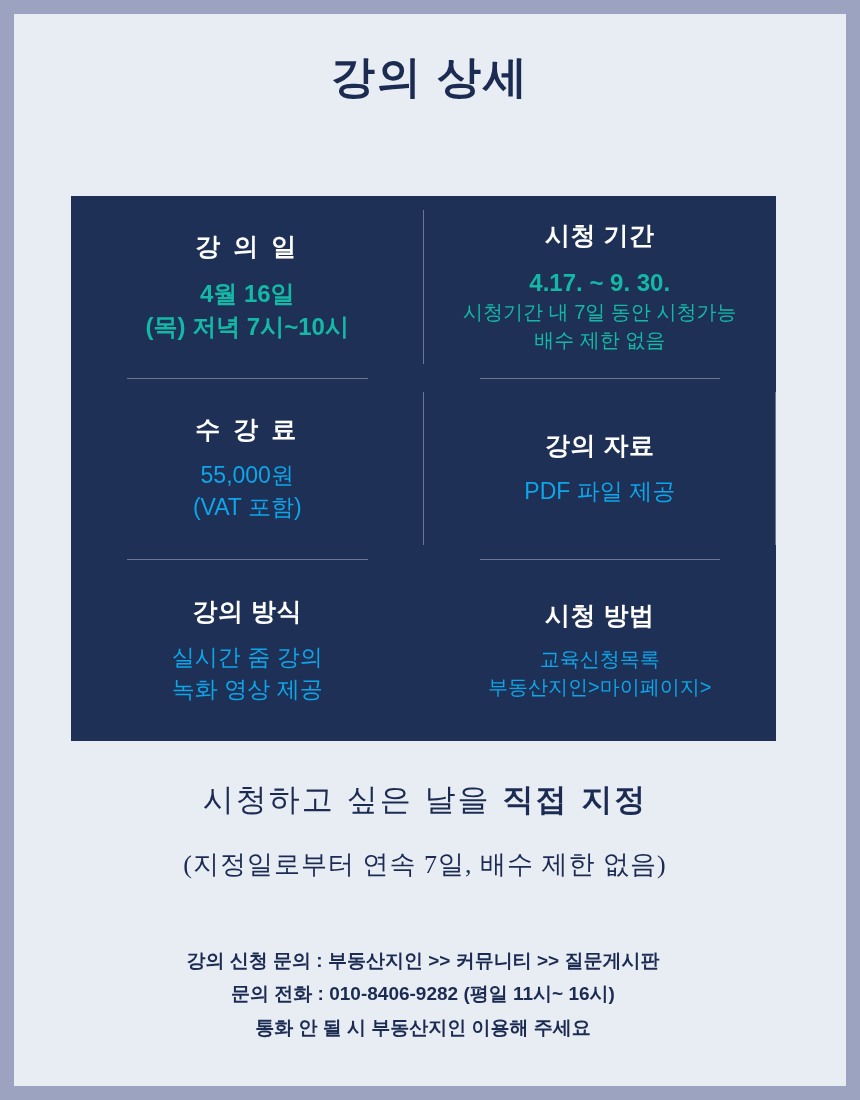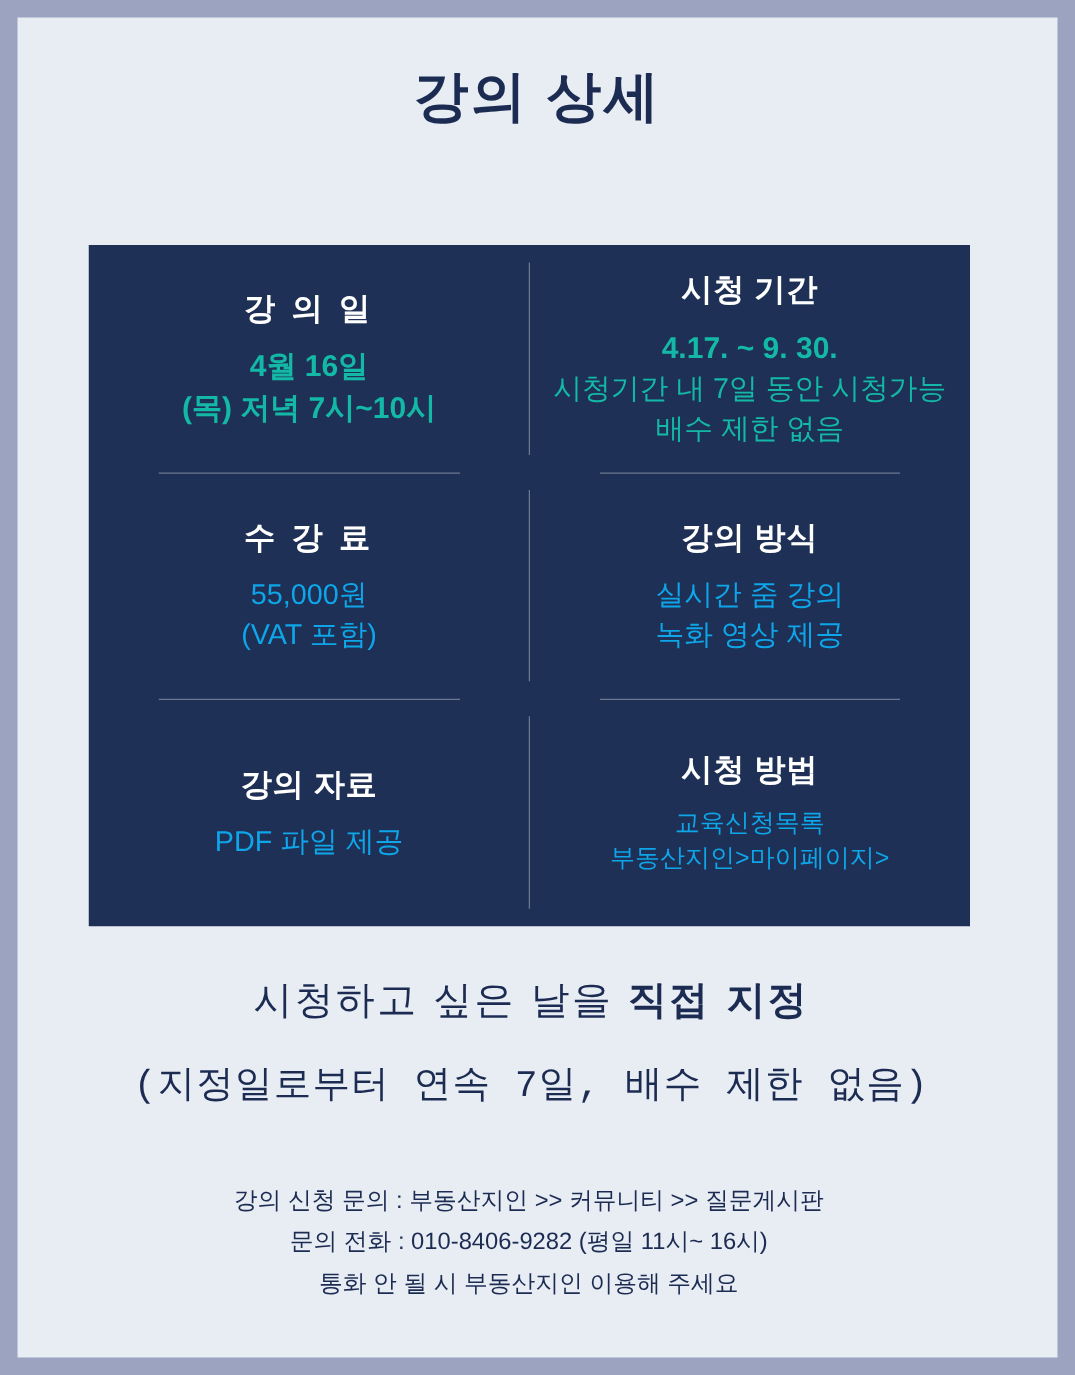--- a/index.html
+++ b/index.html
@@ -99,7 +99,7 @@
   }
   .cell-body.accent .sub {
     font-weight: normal;
-    font-size: 23px;
+    font-size: 20px;
   }
   .cell-body.small {
     font-size: 20px;

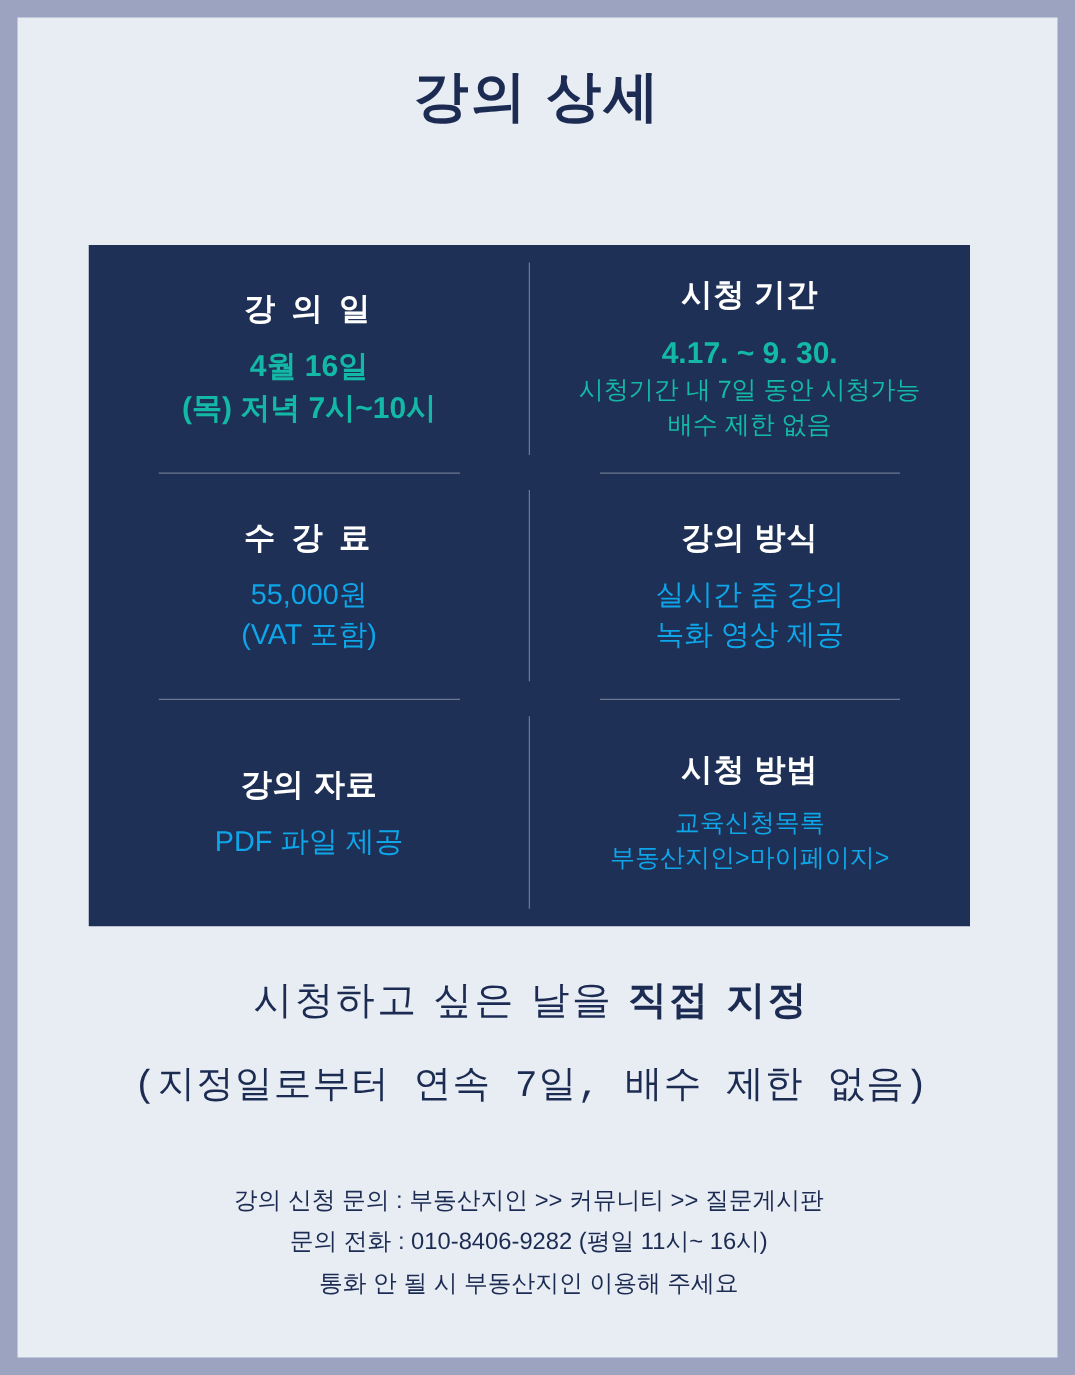--- a/index.html
+++ b/index.html
@@ -173,18 +173,18 @@
         </div>
       </div>
 
+      <div class="cell col-left row-border">
+        <div class="cell-head tight">강의 자료</div>
+        <div class="cell-body">
+          <div>PDF 파일 제공</div>
+        </div>
+      </div>
+
       <div class="cell row-border">
         <div class="cell-head tight">강의 방식</div>
         <div class="cell-body">
           <div>실시간 줌 강의</div>
           <div>녹화 영상 제공</div>
-        </div>
-      </div>
-
-      <div class="cell col-left row-border">
-        <div class="cell-head tight">강의 자료</div>
-        <div class="cell-body">
-          <div>PDF 파일 제공</div>
         </div>
       </div>
 

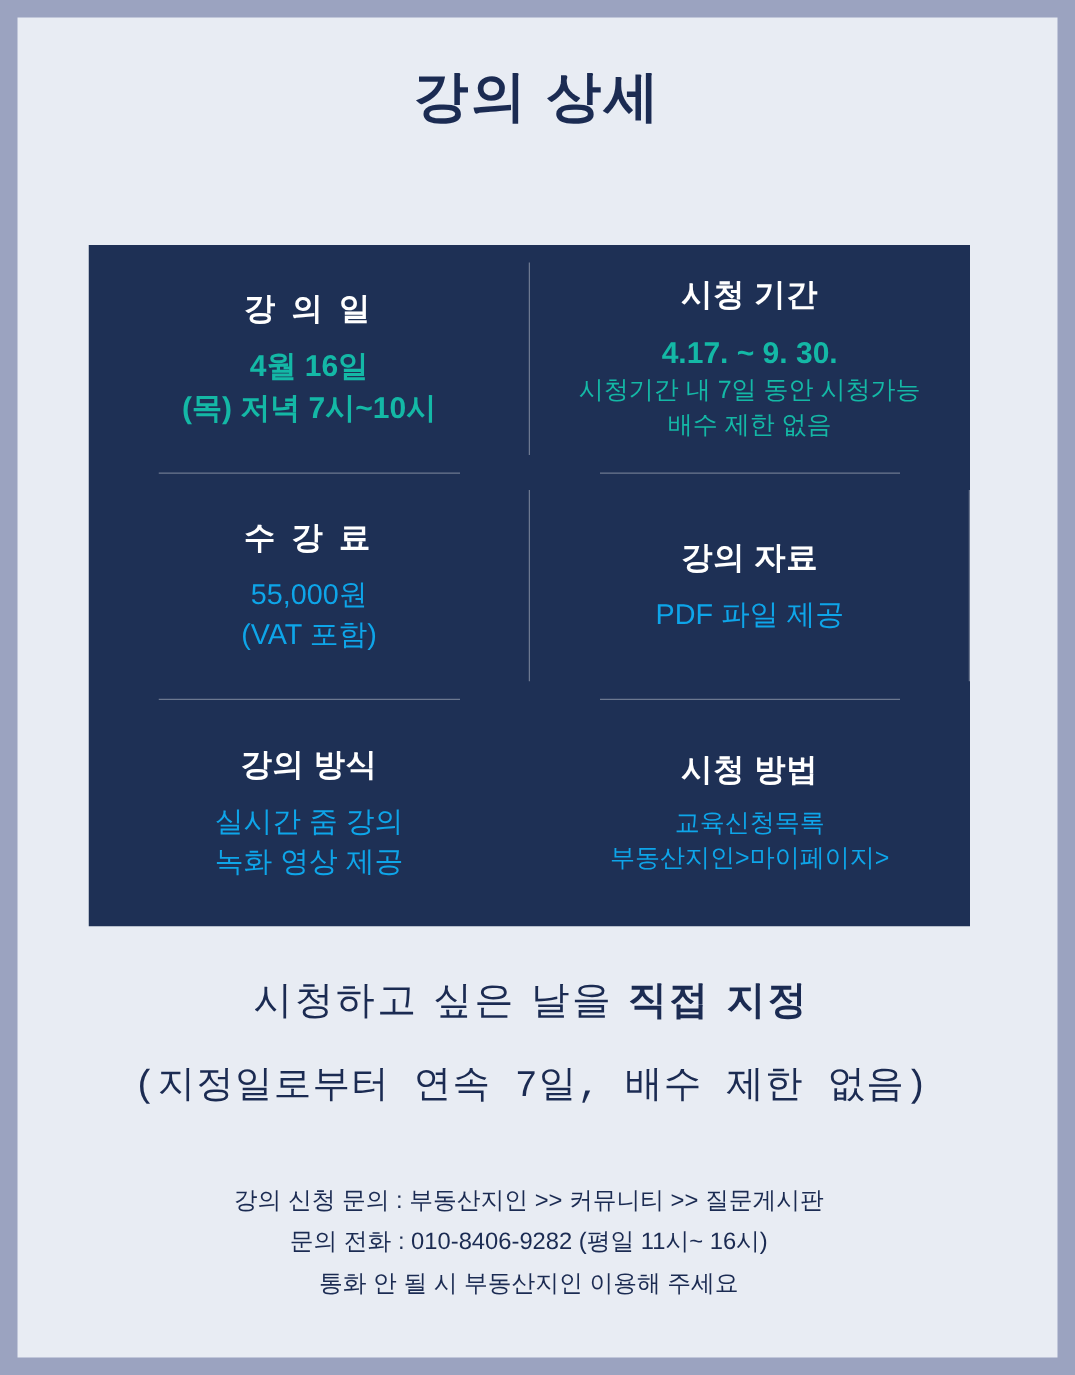--- a/index.html
+++ b/index.html
@@ -122,8 +122,8 @@
     font-weight: bold;
   }
   .script-line2 {
-    font-family: Liberation Mono, monospace;
-    font-size: 30px;
+    font-family: Liberation Serif, serif;
+    font-size: 26px;
     letter-spacing: 1px;
   }
   .contact {

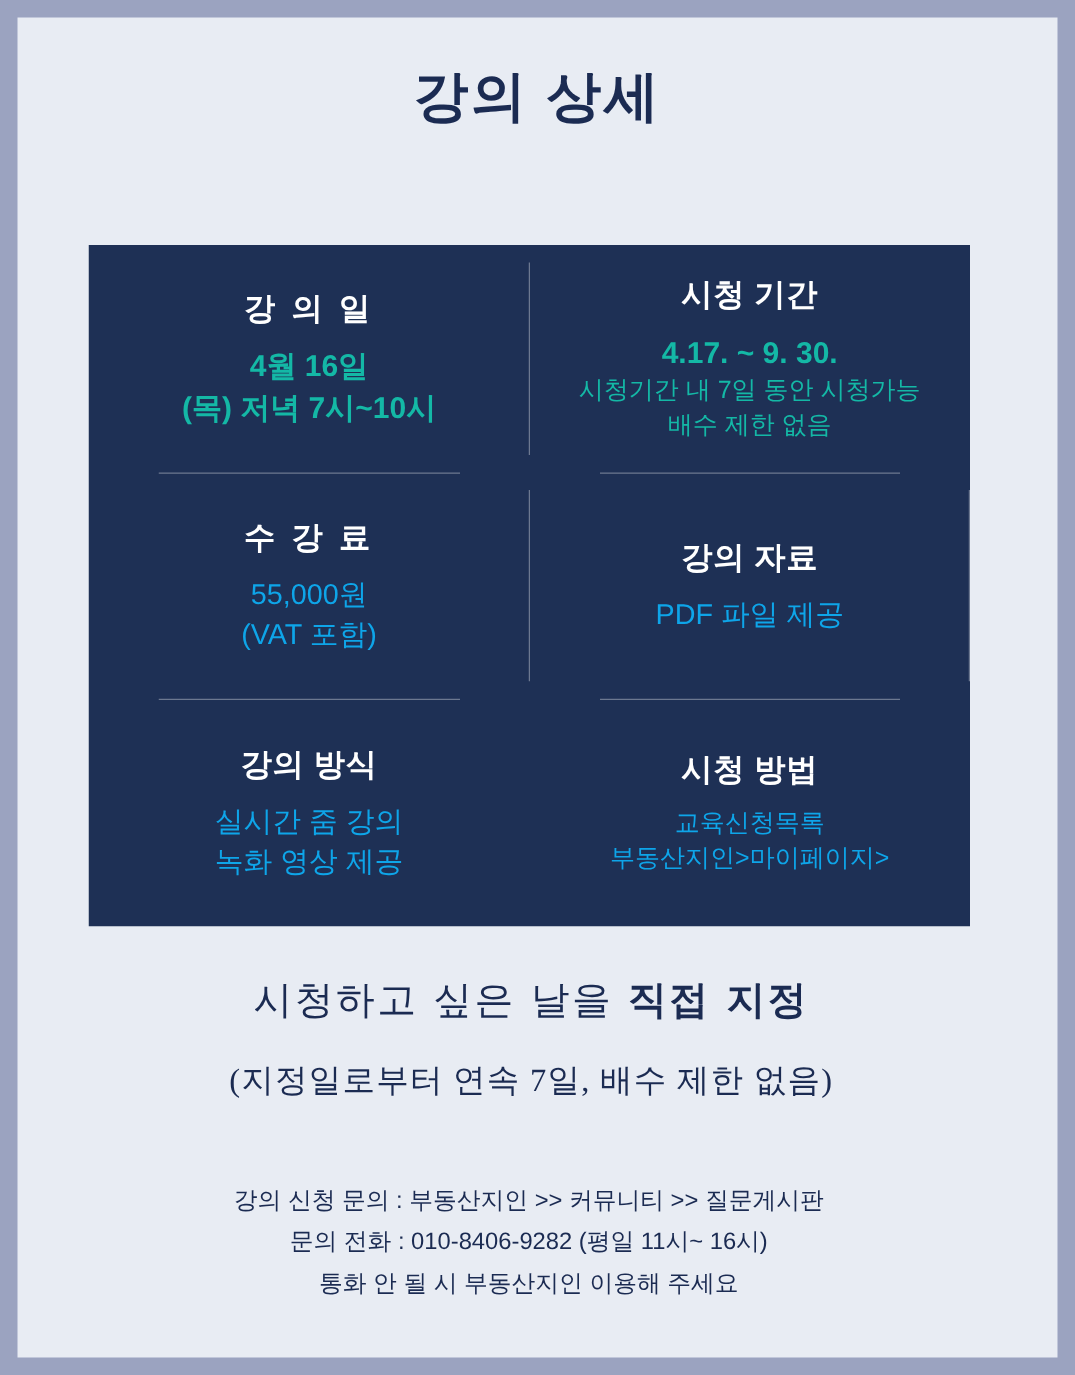--- a/index.html
+++ b/index.html
@@ -135,7 +135,7 @@
     color: #1b2b52;
     font-size: 19px;
     line-height: 1.75;
-    font-weight: normal;
+    font-weight: bold;
   }
 </style>
 </head>

